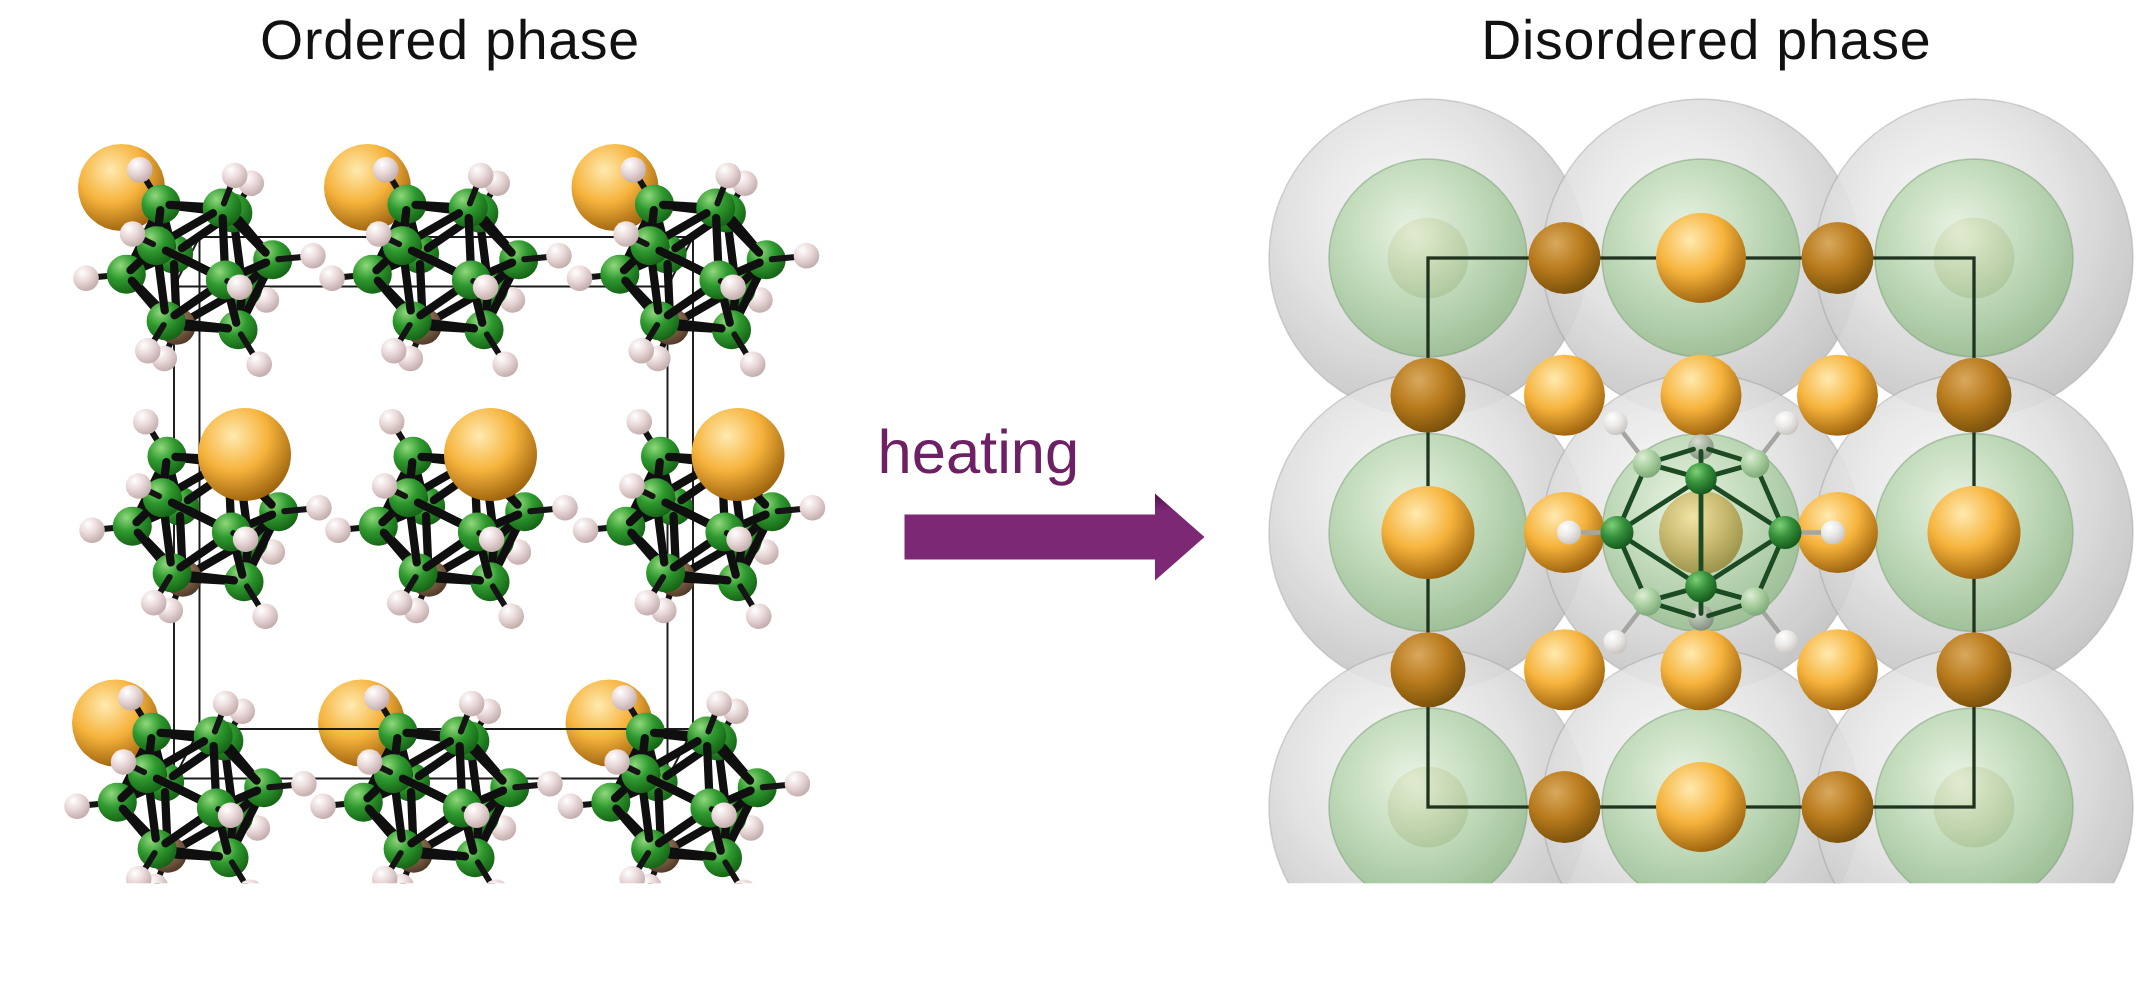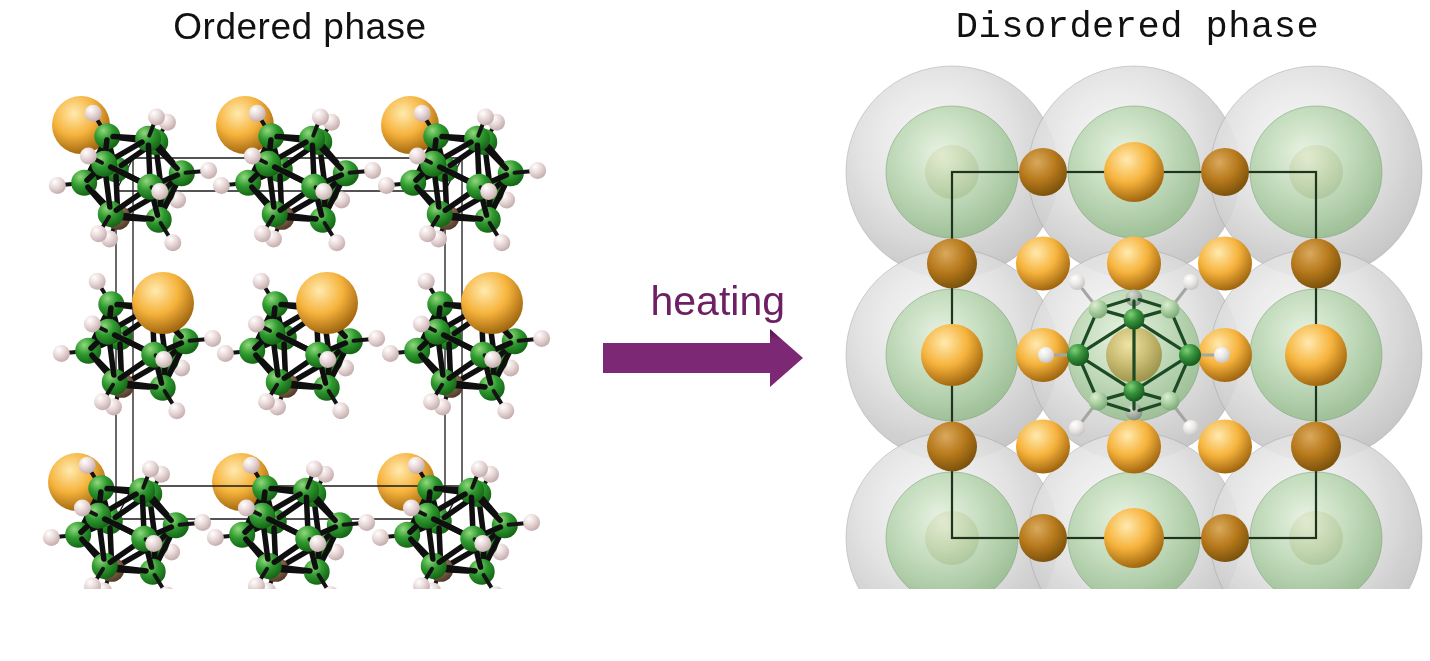--- a/index.html
+++ b/index.html
@@ -8,7 +8,7 @@
   .stage svg{position:absolute;left:0;top:0;}
   .title{position:absolute;top:6px;font-size:37px;color:#111111;text-align:center;letter-spacing:.5px;}
   .title-left{left:0;width:600px;}
-  .title-right{left:845px;width:585px;font-family:Liberation Mono, monospace;}
+  .title-right{left:845px;width:585px;}
   .heating-label{position:absolute;left:585px;top:278px;width:200px;text-align:right;
                  font-size:41px;color:#6e2064;}
 </style>

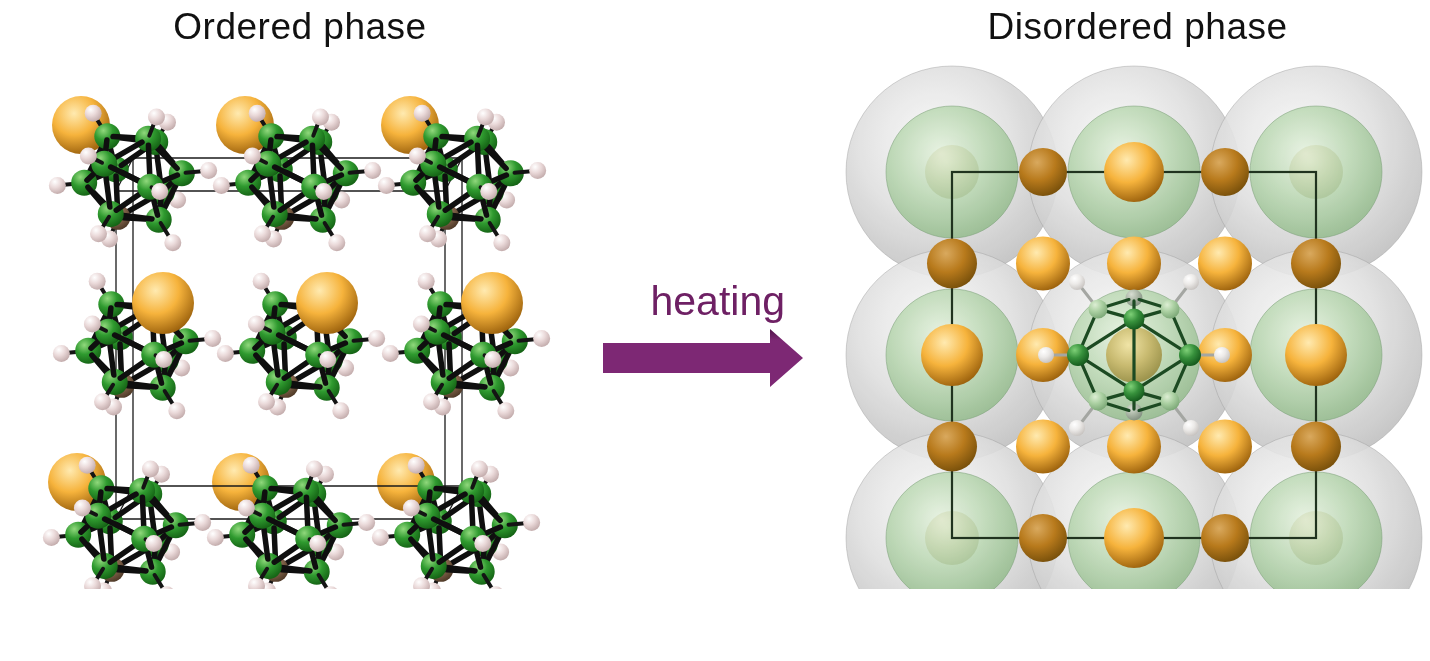--- a/index.html
+++ b/index.html
@@ -9,7 +9,7 @@
   .title{position:absolute;top:6px;font-size:37px;color:#111111;text-align:center;letter-spacing:.5px;}
   .title-left{left:0;width:600px;}
   .title-right{left:845px;width:585px;}
-  .heating-label{position:absolute;left:585px;top:278px;width:200px;text-align:right;
+  .heating-label{position:absolute;left:585px;top:278px;width:200px;text-align:left;
                  font-size:41px;color:#6e2064;}
 </style>
 </head>

